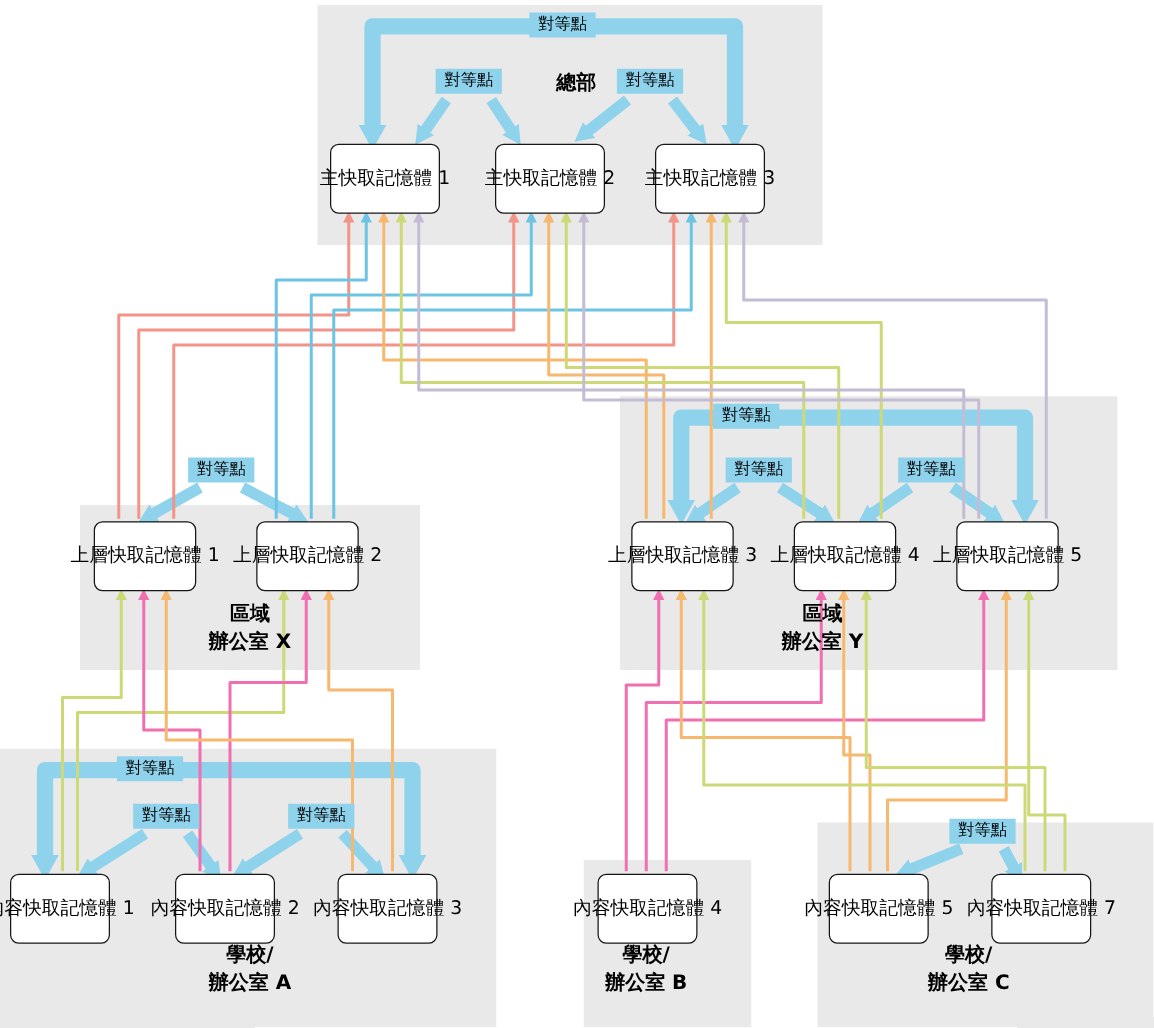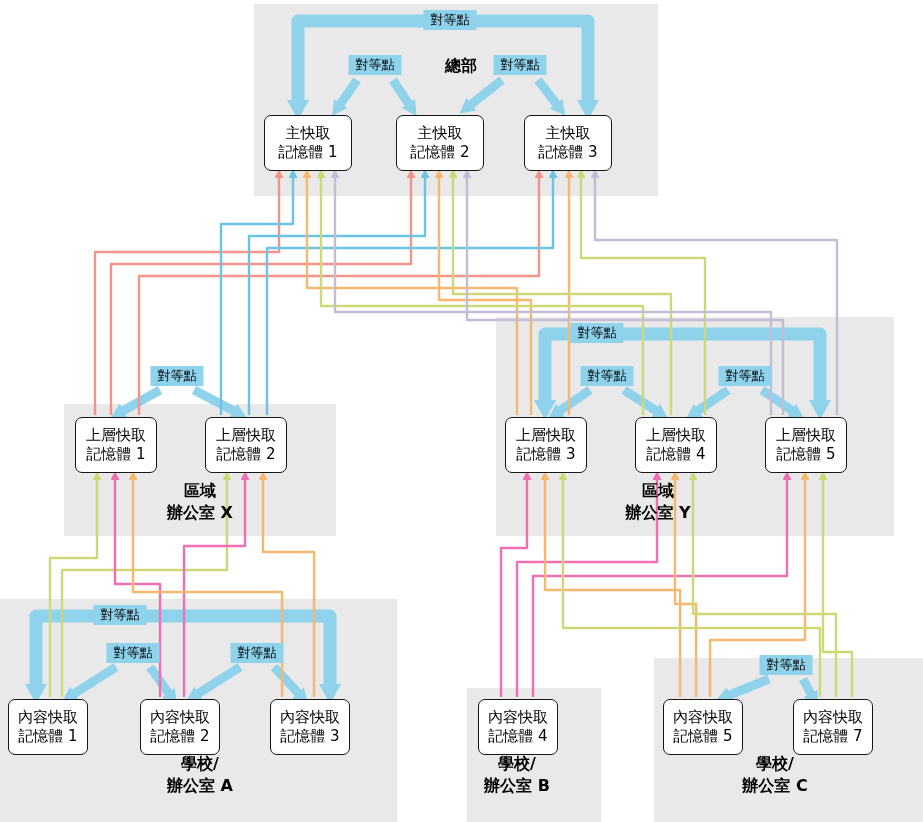--- a/index.html
+++ b/index.html
@@ -12,7 +12,7 @@
   #wires { position:absolute; left:0; top:0; z-index:2; }
   .node {
     position:absolute; background:#fff; border:1.8px solid #161616;
-    border-radius:7px; display:flex; flex-direction:column; align-items:center;
+    border-radius:7px; display:flex; align-items:center;
     justify-content:center; font-size:15px; line-height:1.3; z-index:3;
     text-align:center; white-space:nowrap;
   }

